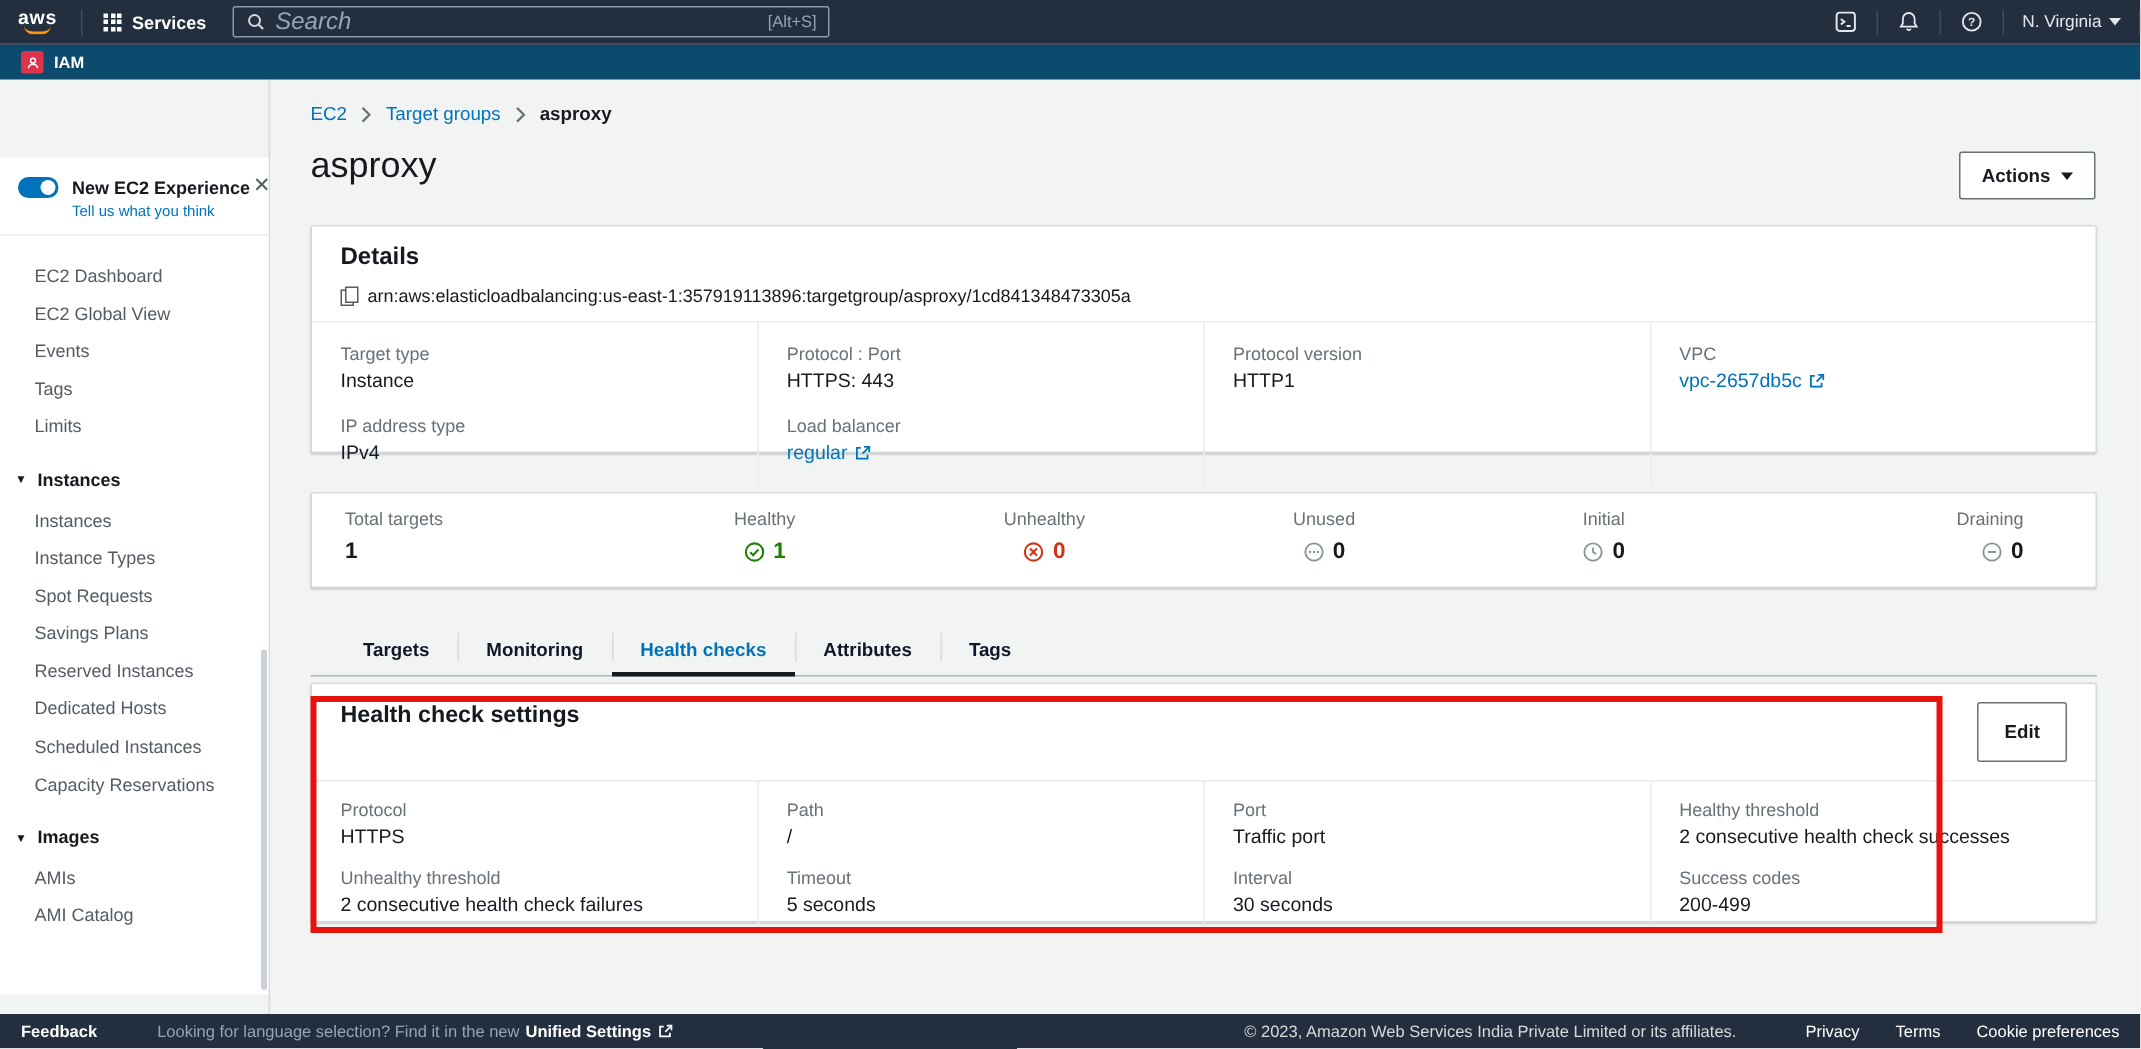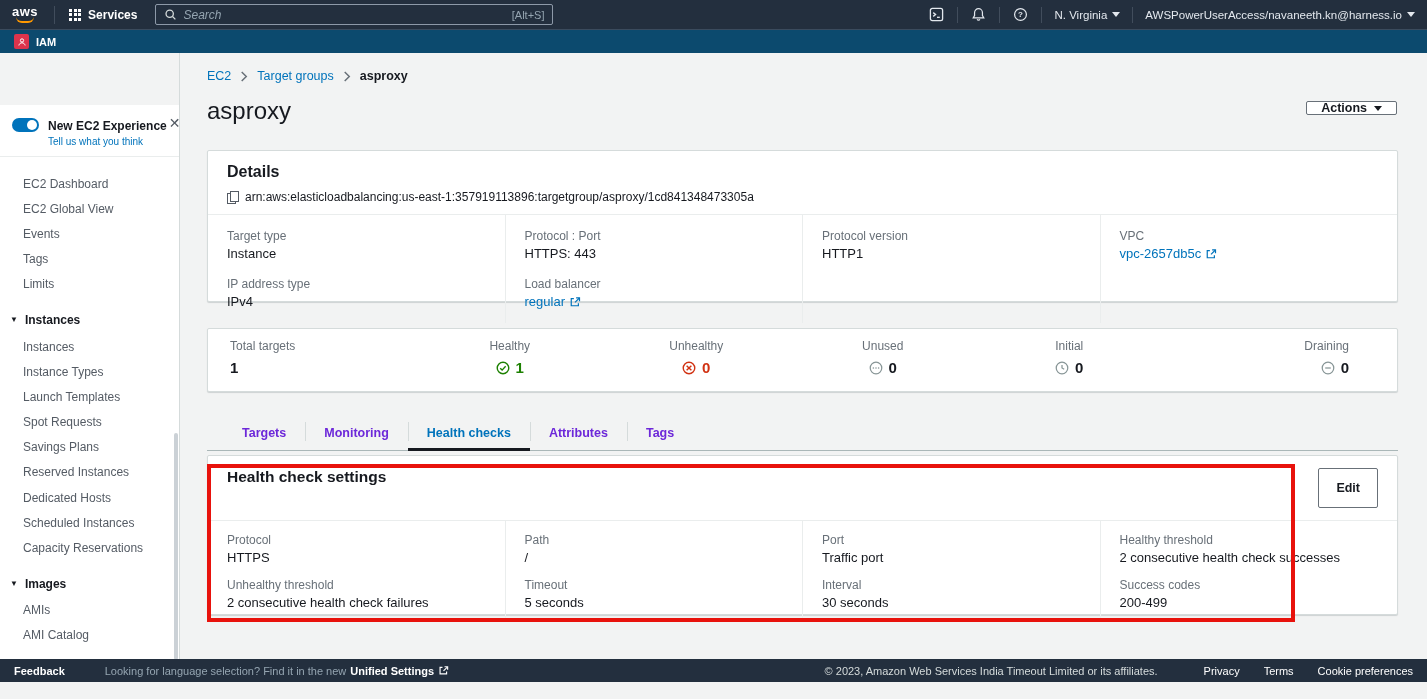--- a/index.html
+++ b/index.html
@@ -20,7 +20,7 @@
   .searchbox { position:relative; width:398px; height:21px; margin-left:4px; background:#232f3e;
                border:1px solid #8d99a8; border-radius:2px; display:flex; align-items:center; padding:0 8px; }
   .searchbox input { flex:1; background:transparent; border:none; outline:none; color:#d5dbdb;
-                     font-size:12px; font-style:italic; margin-left:6px; font-family:inherit; }
+                     font-size:16px; font-style:italic; margin-left:6px; font-family:inherit; }
   .searchbox input::placeholder { color:#95a5b1; font-style:italic; }
   .search-shortcut { font-size:11px; color:#95a5b1; }
   .topnav-right { margin-left:auto; display:flex; align-items:center; height:100%; }

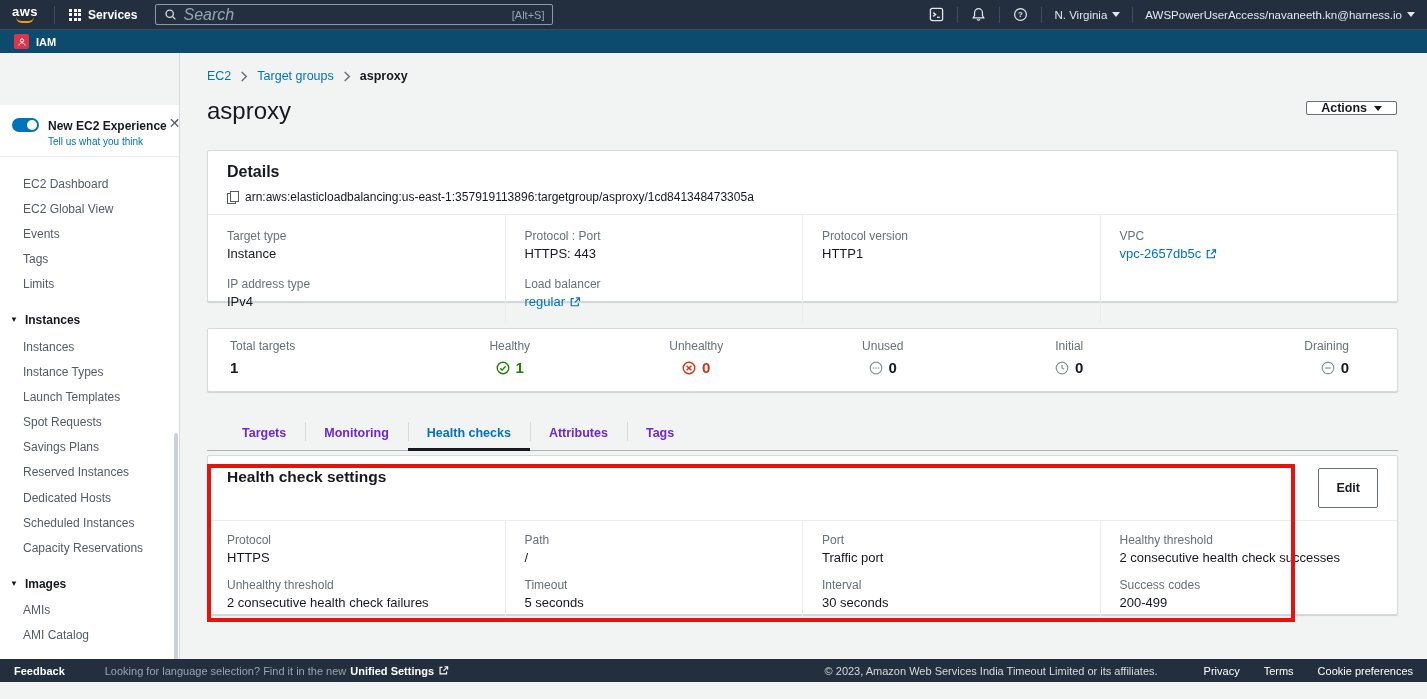--- a/index.html
+++ b/index.html
@@ -194,10 +194,6 @@
         <span class="caret-down"></span>
       </div>
       <div class="vdiv-soft"></div>
-      <div class="topnav-textbtn">
-        <span>AWSPowerUserAccess/navaneeth.kn@harness.io</span>
-        <span class="caret-down"></span>
-      </div>
     </div>
   </header>
 

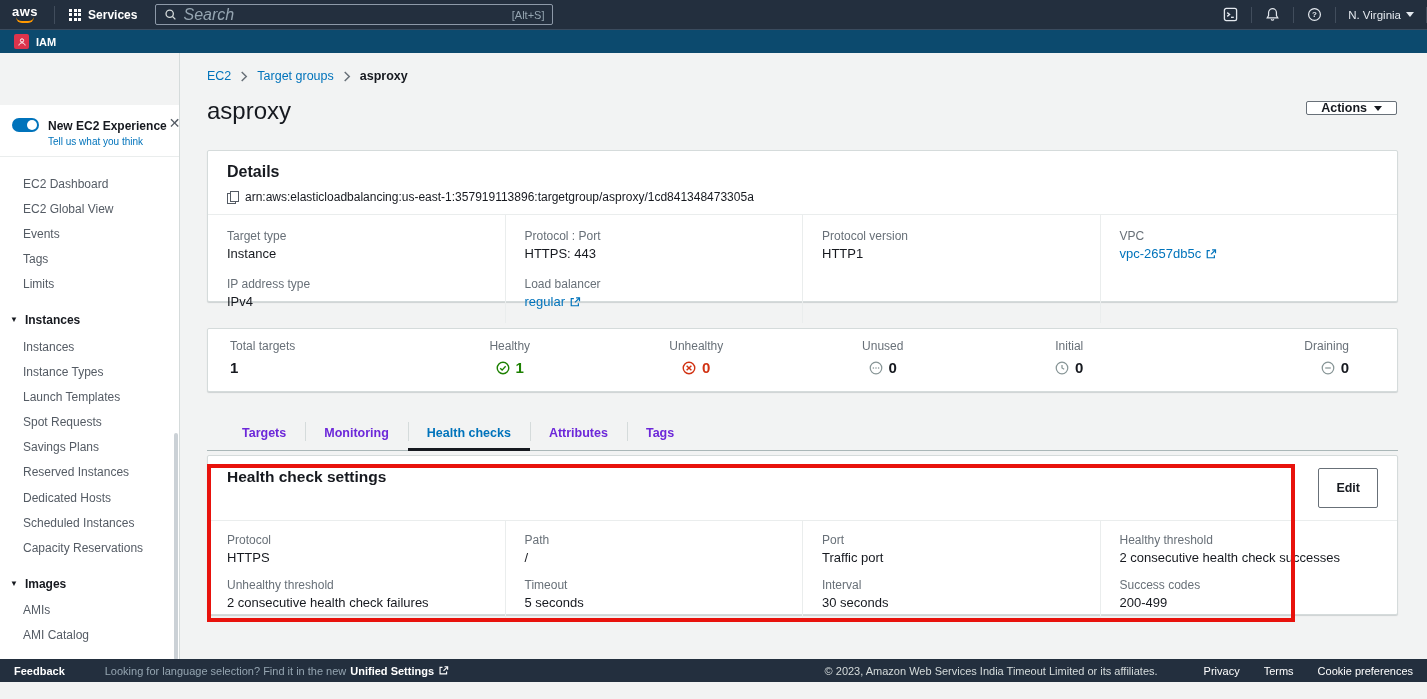--- a/index.html
+++ b/index.html
@@ -64,7 +64,7 @@
 
   .btn { background:#fff; border:1px solid #687078; border-radius:2px; color:#16191f; font-weight:bold;
          font-size:12.5px; font-family:inherit; cursor:pointer; display:inline-flex; align-items:center; justify-content:center; gap:7px; }
-  .actions-btn { position:absolute; right:30px; top:48px; height:14px; padding:0 14px; }
+  .actions-btn { position:absolute; right:30px; top:48px; height:32px; padding:0 14px; }
   .btn .caret { width:0; height:0; border-left:4px solid transparent; border-right:4px solid transparent; border-top:5px solid #16191f; }
 
   .card { position:absolute; left:27px; right:29px; background:#fff; border:1px solid #d5dbdb;

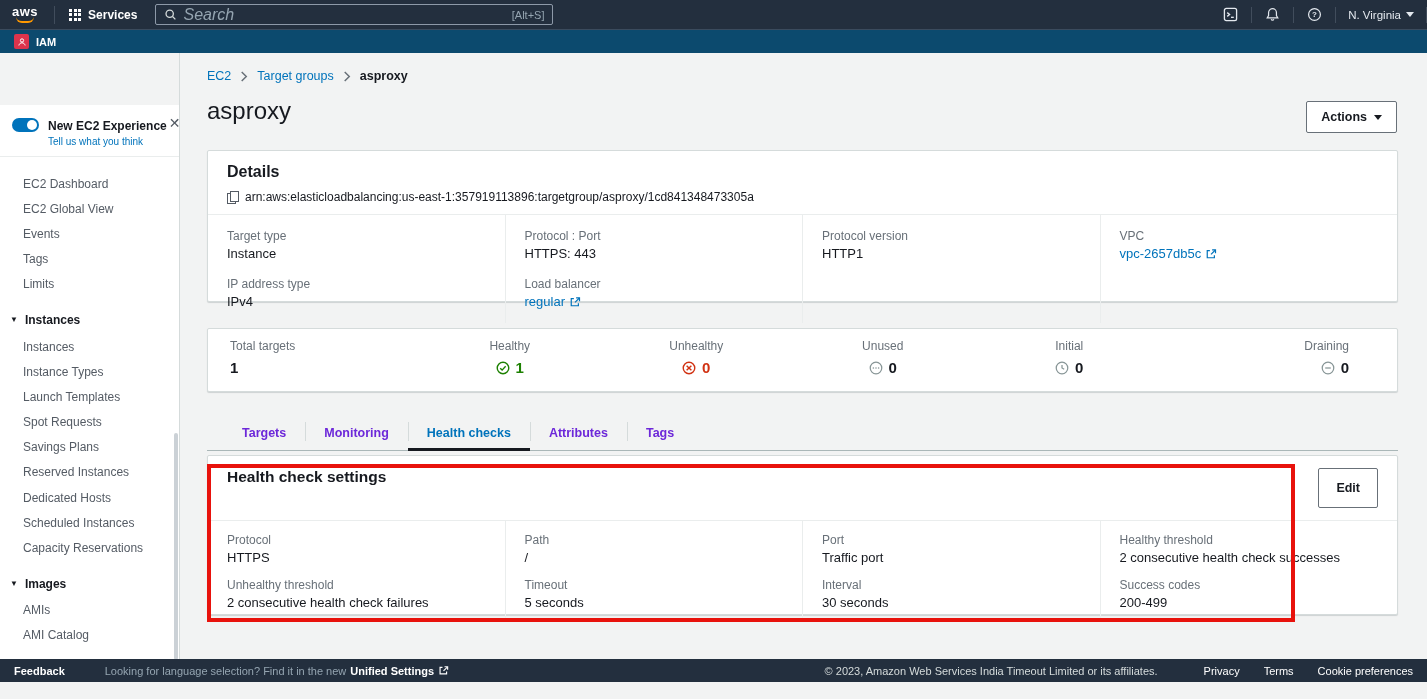--- a/index.html
+++ b/index.html
@@ -234,7 +234,6 @@
         </div>
         <div class="nav-item">Instances</div>
         <div class="nav-item">Instance Types</div>
-        <div class="nav-item">Launch Templates</div>
         <div class="nav-item">Spot Requests</div>
         <div class="nav-item">Savings Plans</div>
         <div class="nav-item">Reserved Instances</div>

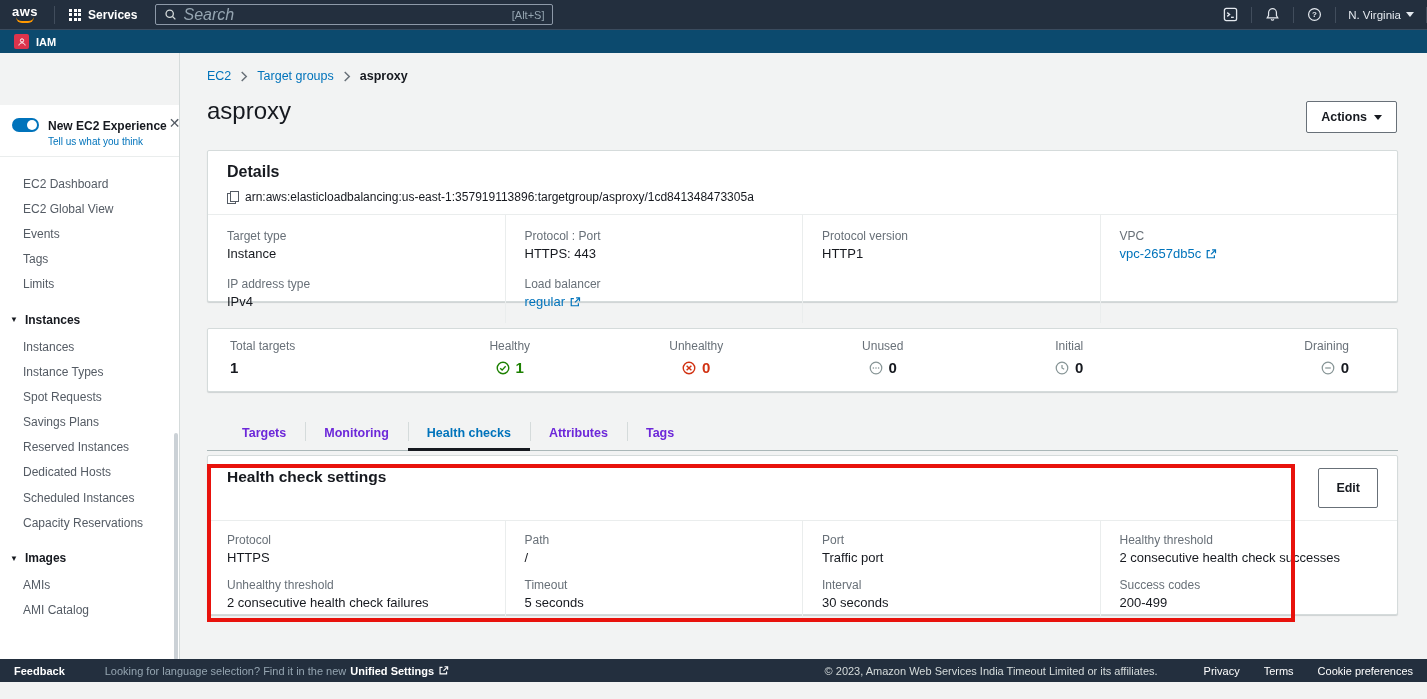--- a/index.html
+++ b/index.html
@@ -96,7 +96,7 @@
   .tabs-wrap { position:absolute; left:27px; right:29px; top:361px; height:37px; }
   .tabs-rule { position:absolute; left:0; right:0; bottom:0; height:1px; background:#aab7b8; }
   .tabs { display:flex; height:100%; align-items:stretch; padding-left:16px; }
-  .tab { display:flex; align-items:center; padding:0 19px; font-size:12.5px; font-weight:bold; color:#6d28d9;
+  .tab { display:flex; align-items:center; padding:0 19px; font-size:12.5px; font-weight:bold; color:#0f172a;
          cursor:pointer; position:relative; }
   .tab + .tab::before { content:""; position:absolute; left:0; top:8px; bottom:10px; width:1px; background:#d5dbdb; }
   .tab.active { color:#0073bb; }

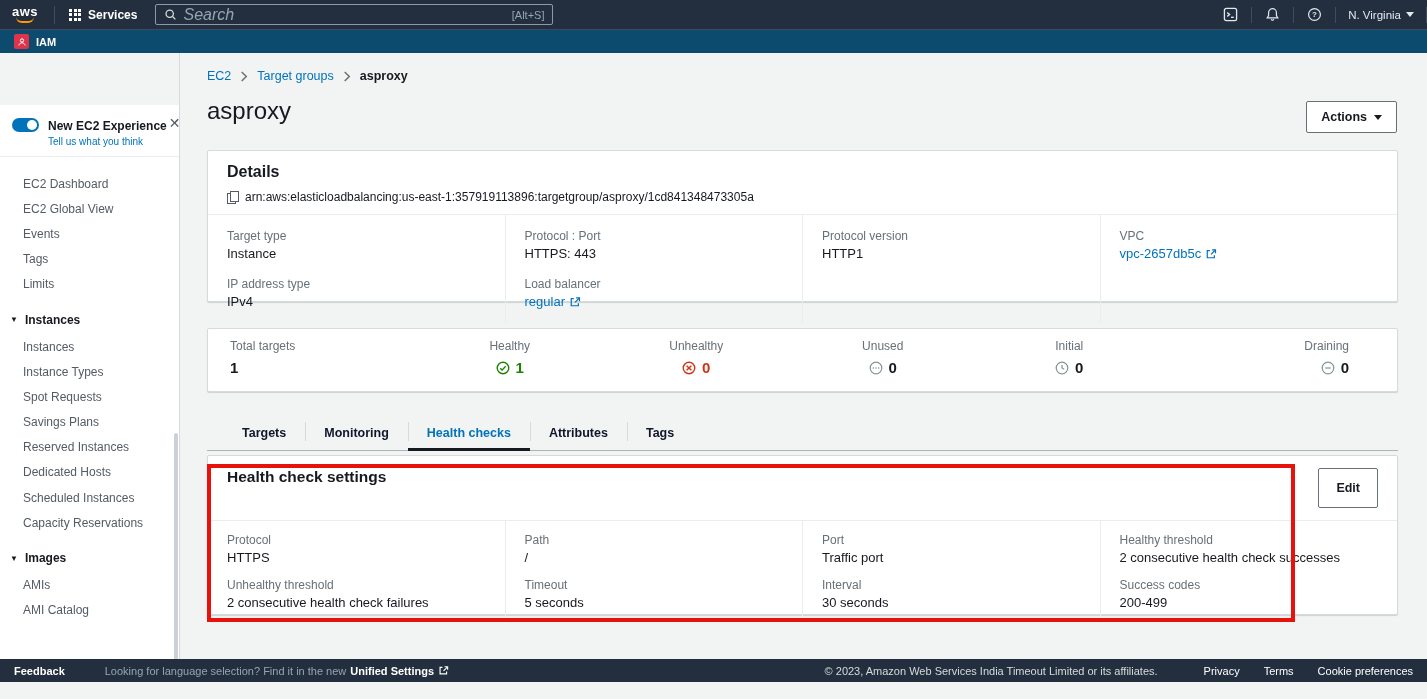--- a/index.html
+++ b/index.html
@@ -114,7 +114,7 @@
                 border:4px solid #e8120c; pointer-events:none; z-index:40; }
 
   
-  .footer { position:absolute; left:0; bottom:17px; width:100%; height:23px; background:#232f3e; z-index:30;
+  .footer { position:absolute; left:0; bottom:0; width:100%; height:23px; background:#232f3e; z-index:30;
             display:flex; align-items:center; font-size:11px; color:#d5dbdb; padding:0 14px; }
   .footer-feedback { color:#fff; font-weight:bold; cursor:pointer; }
   .footer-note { margin-left:40px; color:#95a5b1; }

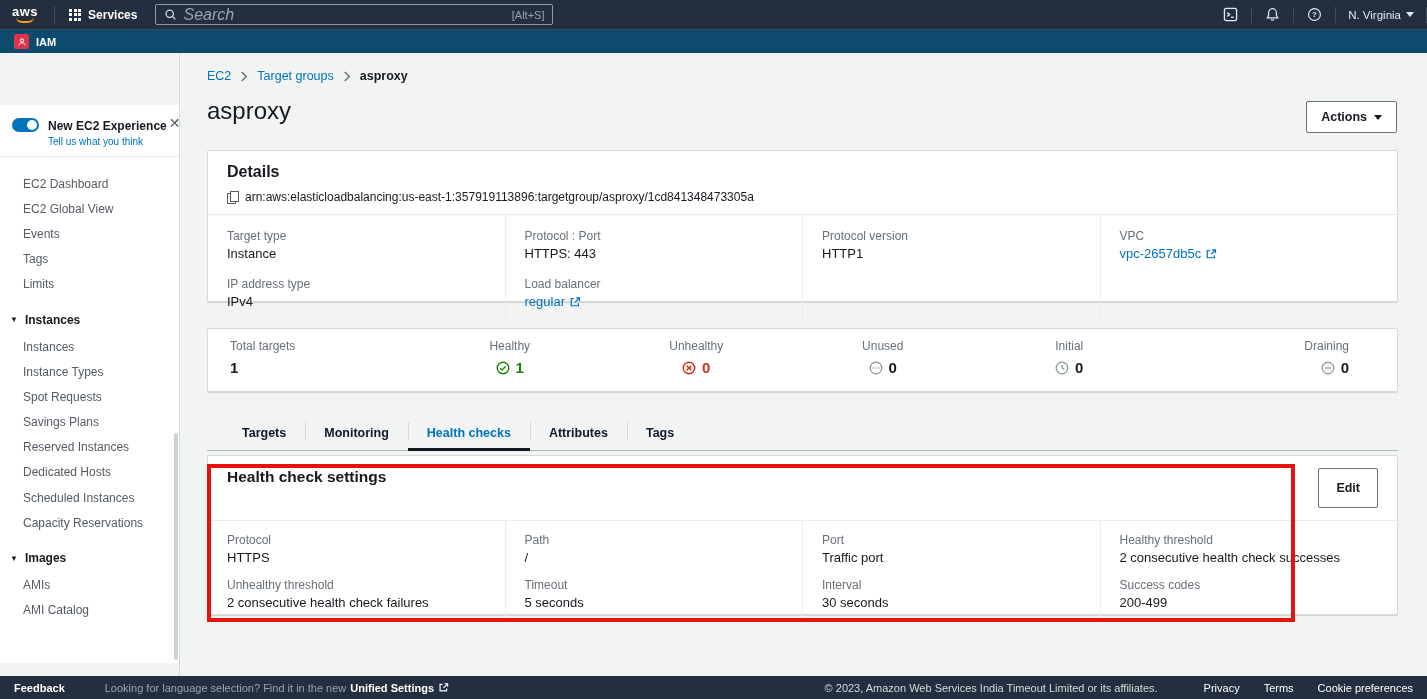--- a/index.html
+++ b/index.html
@@ -478,7 +478,7 @@
         </svg>
     </span>
     <span class="footer-right">
-      <span class="footer-copy">© 2023, Amazon Web Services India Timeout Limited or its affiliates.</span>
+      <span class="footer-copy">© 2023, Amazon Web Services India Private Limited or its affiliates.</span>
       <span class="footer-link">Privacy</span>
       <span class="footer-link">Terms</span>
       <span class="footer-link">Cookie preferences</span>

